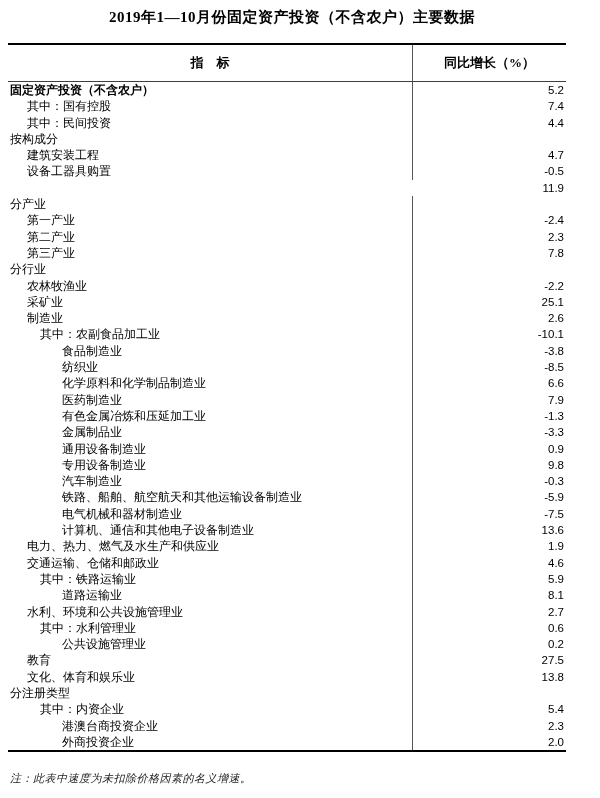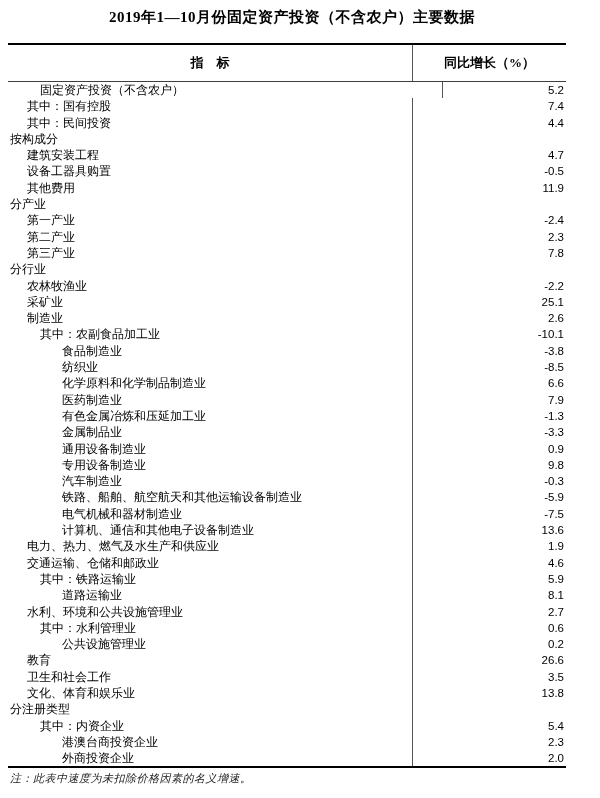--- a/index.html
+++ b/index.html
@@ -36,7 +36,7 @@
     flex:1;text-align:right;padding-right:2px;
     font-size:11.5px;font-family:Liberation Sans, sans-serif;
   }
-  .tr.bold .td-label{font-weight:normal;margin-left:30px;}
+  .tr.bold .td-label{font-weight:bold;}
   .note{
     position:absolute;left:10px;top:771px;
     font-size:11px;font-style:italic;color:#222222;

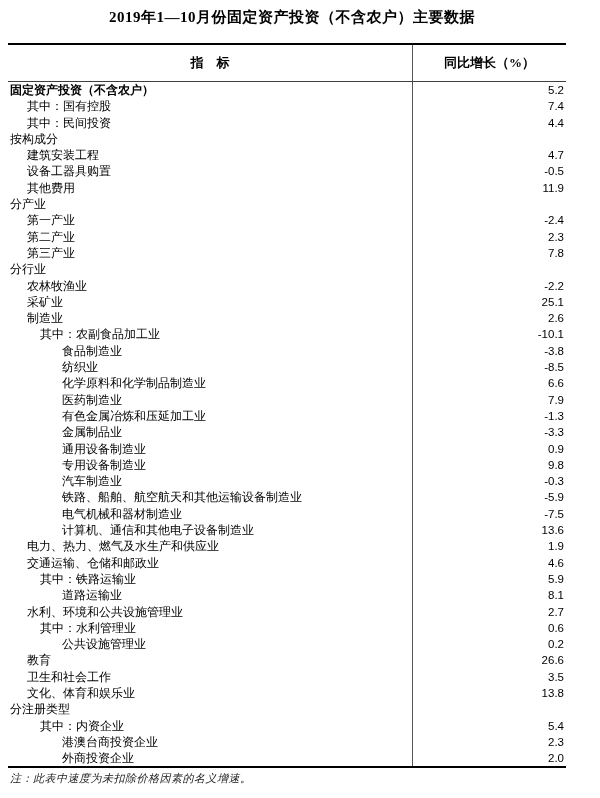--- a/index.html
+++ b/index.html
@@ -87,7 +87,6 @@
   </div>
 
   <div class="tr">
-    <div class="td td-label" style="padding-left: 19px;">其他费用</div>
     <div class="td td-value">11.9</div>
   </div>
 

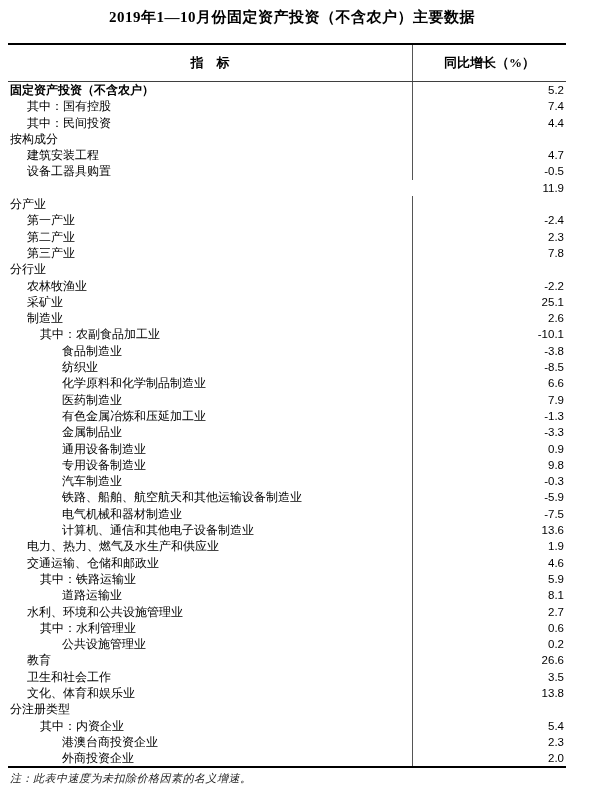--- a/index.html
+++ b/index.html
@@ -232,7 +232,7 @@
 
   <div class="tr">
     <div class="td td-label" style="padding-left: 19px;">教育</div>
-    <div class="td td-value">26.6</div>
+    <div class="td td-value">27.5</div>
   </div>
 
   <div class="tr">

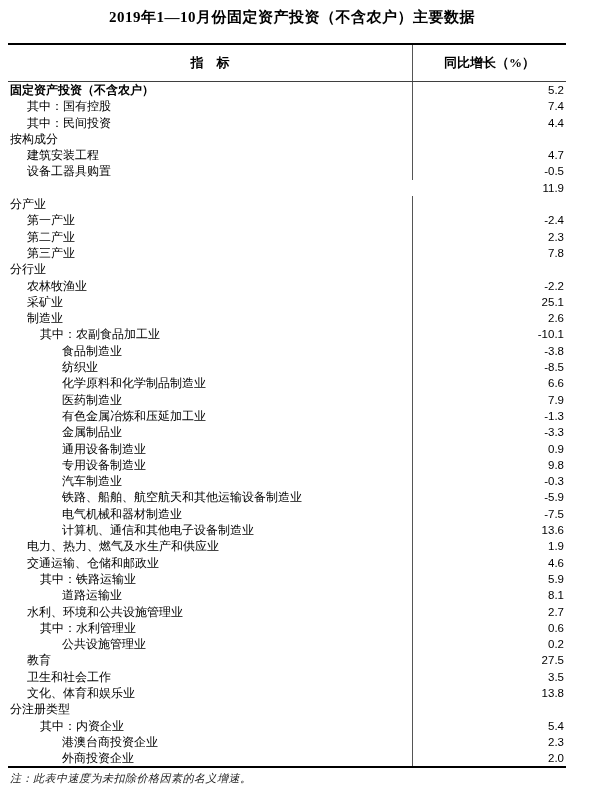--- a/index.html
+++ b/index.html
@@ -235,10 +235,6 @@
     <div class="td td-value">27.5</div>
   </div>
 
-  <div class="tr">
-    <div class="td td-label" style="padding-left: 19px;">卫生和社会工作</div>
-    <div class="td td-value">3.5</div>
-  </div>
 
   <div class="tr">
     <div class="td td-label" style="padding-left: 19px;">文化、体育和娱乐业</div>

